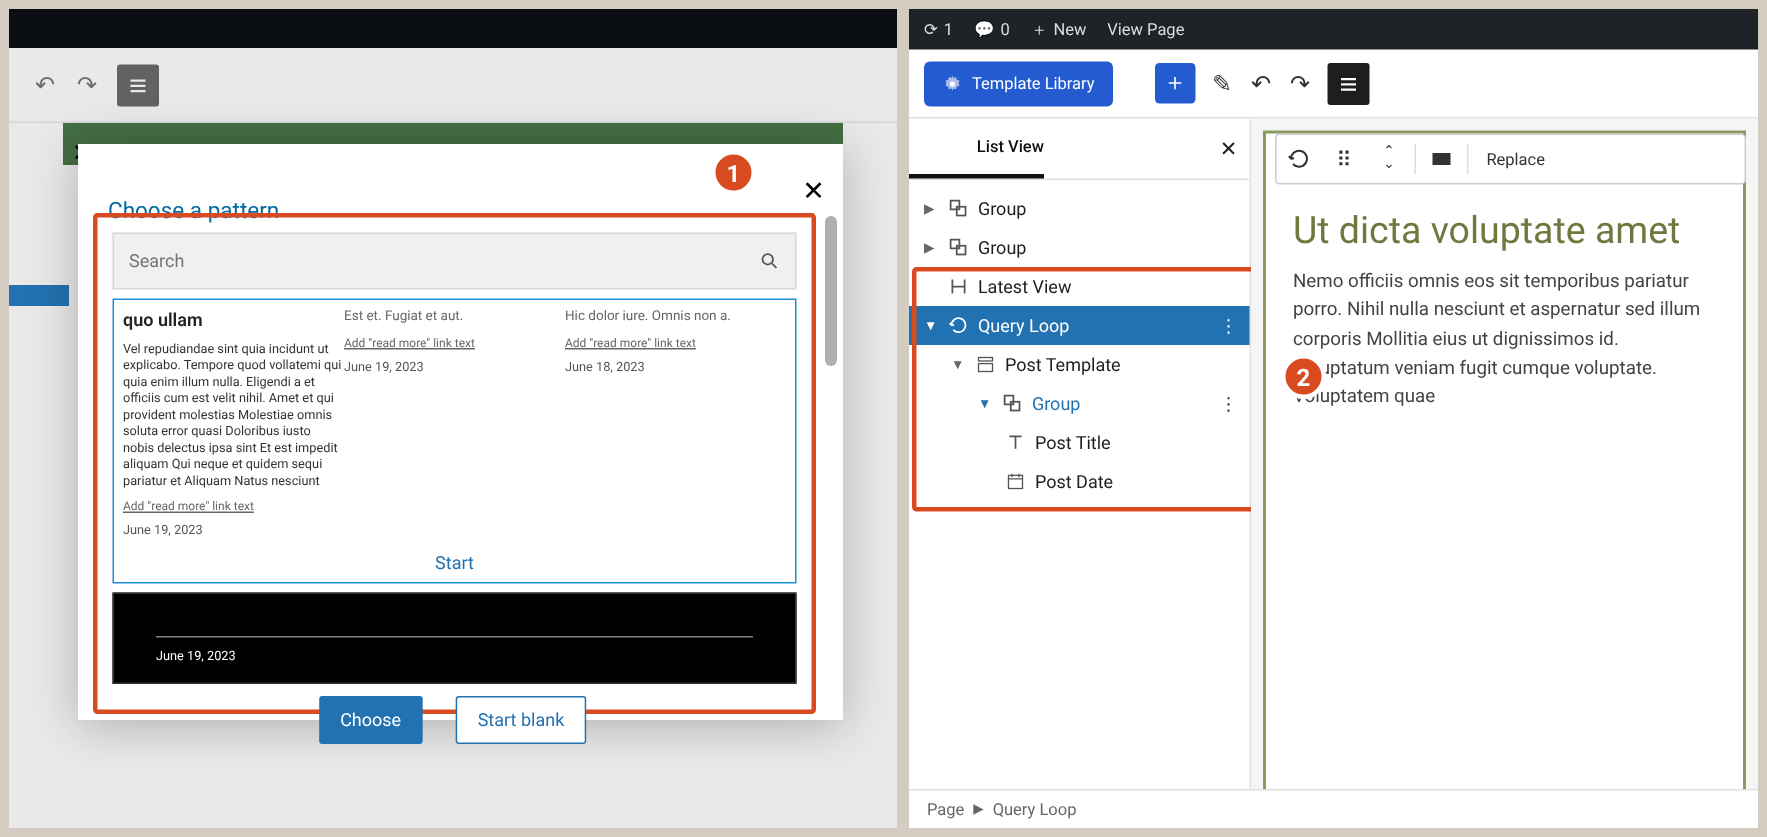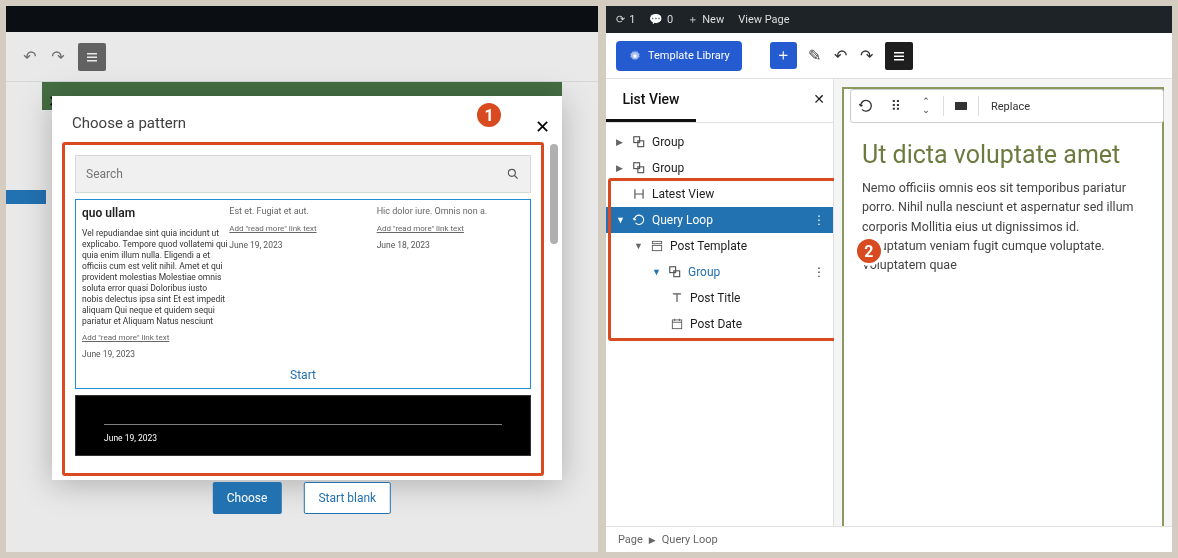--- a/index.html
+++ b/index.html
@@ -58,7 +58,7 @@
 .main{display:flex;height:calc(100% - 73px)}
 .listview{width:228px;border-right:1px solid #e0e0e0;font-size:12px;color:#1e1e1e;position:relative}
 .tabs{display:flex;border-bottom:1px solid #e0e0e0;position:relative}
-.tab{padding:12px 0;width:90px;text-align:center;font-size:14px;color:#555}
+.tab{padding:12px 0;width:90px;text-align:right;font-size:11px;color:#555}
 .tab.active{color:#111;border-bottom:3px solid #111;font-weight:500}
 .tab-close{position:absolute;right:8px;top:12px;font-size:14px}
 

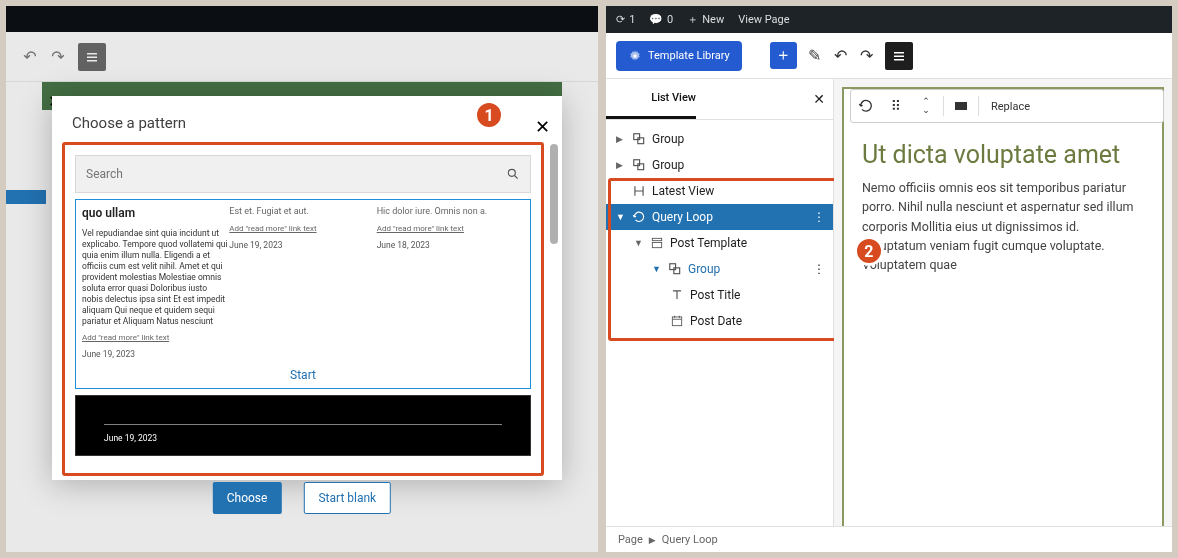--- a/index.html
+++ b/index.html
@@ -18,7 +18,7 @@
 .left-accent{position:absolute;top:184px;left:0;width:40px;height:14px;background:#2271b1}
 
 .modal{position:absolute;top:90px;left:46px;width:510px;height:384px;background:#fff;box-shadow:0 4px 30px rgba(0,0,0,.25)}
-.modal-title{padding:18px 20px 10px 20px;font-size:15px;color:#404040}
+.modal-title{padding:35px 20px 10px 20px;font-size:15px;color:#0369a1}
 .modal-close{position:absolute;top:20px;right:12px;font-size:18px;cursor:pointer}
 .modal-close-outer{position:absolute;top:86px;left:42px;font-size:16px}
 

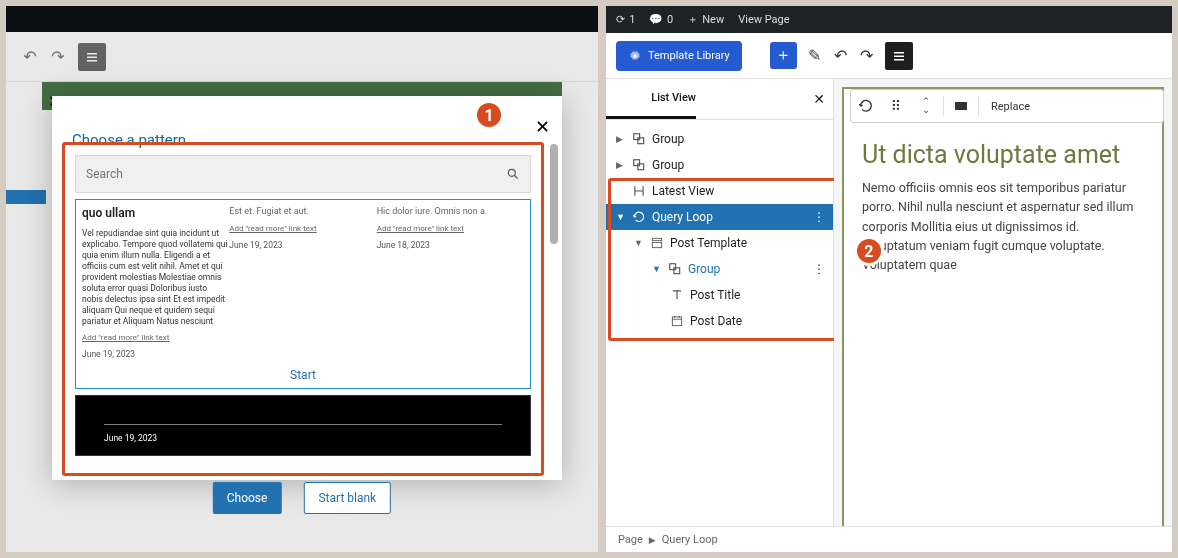--- a/index.html
+++ b/index.html
@@ -42,7 +42,7 @@
 .pattern2 hr{border:none;border-top:1px solid rgba(255,255,255,.5)}
 .pattern2 .date{color:#fff;font-size:8.5px;margin-top:8px}
 
-.btnrow{position:absolute;left:50%;transform:translateX(-50%);top:476px;display:flex;gap:22px}
+.btnrow{position:absolute;left:50%;transform:translateX(-50%);top:458px;display:flex;gap:22px}
 .btn-primary{background:#2271b1;color:#fff;border:0;padding:8px 14px;font-size:12px;border-radius:2px}
 .btn-secondary{background:#fff;color:#2271b1;border:1px solid #2271b1;padding:8px 14px;font-size:12px;border-radius:2px}
 

